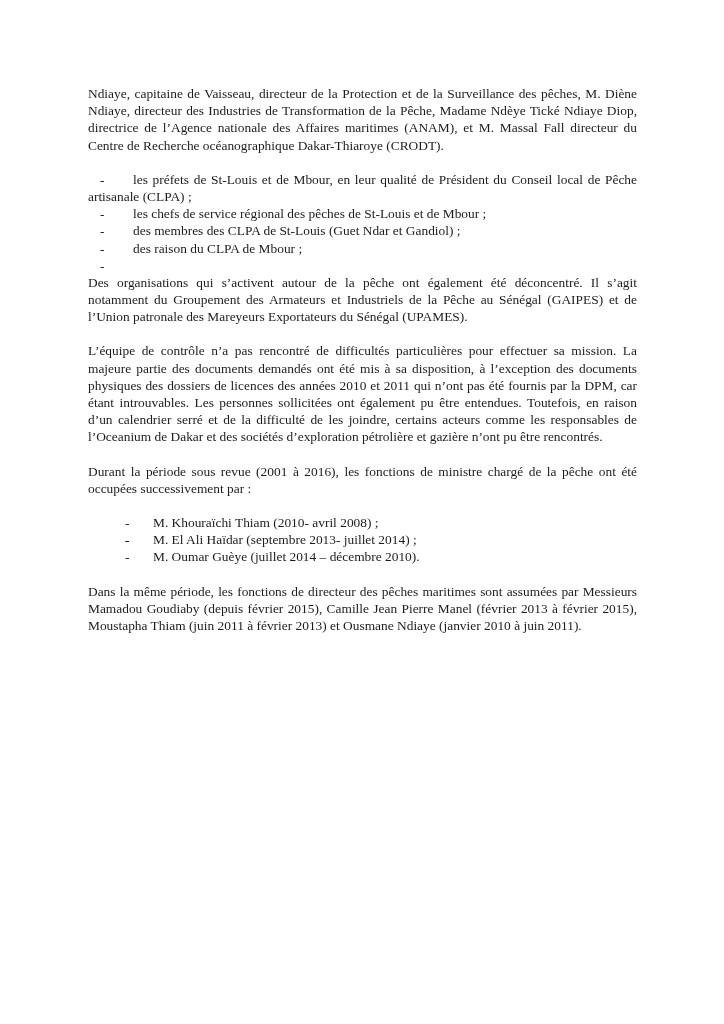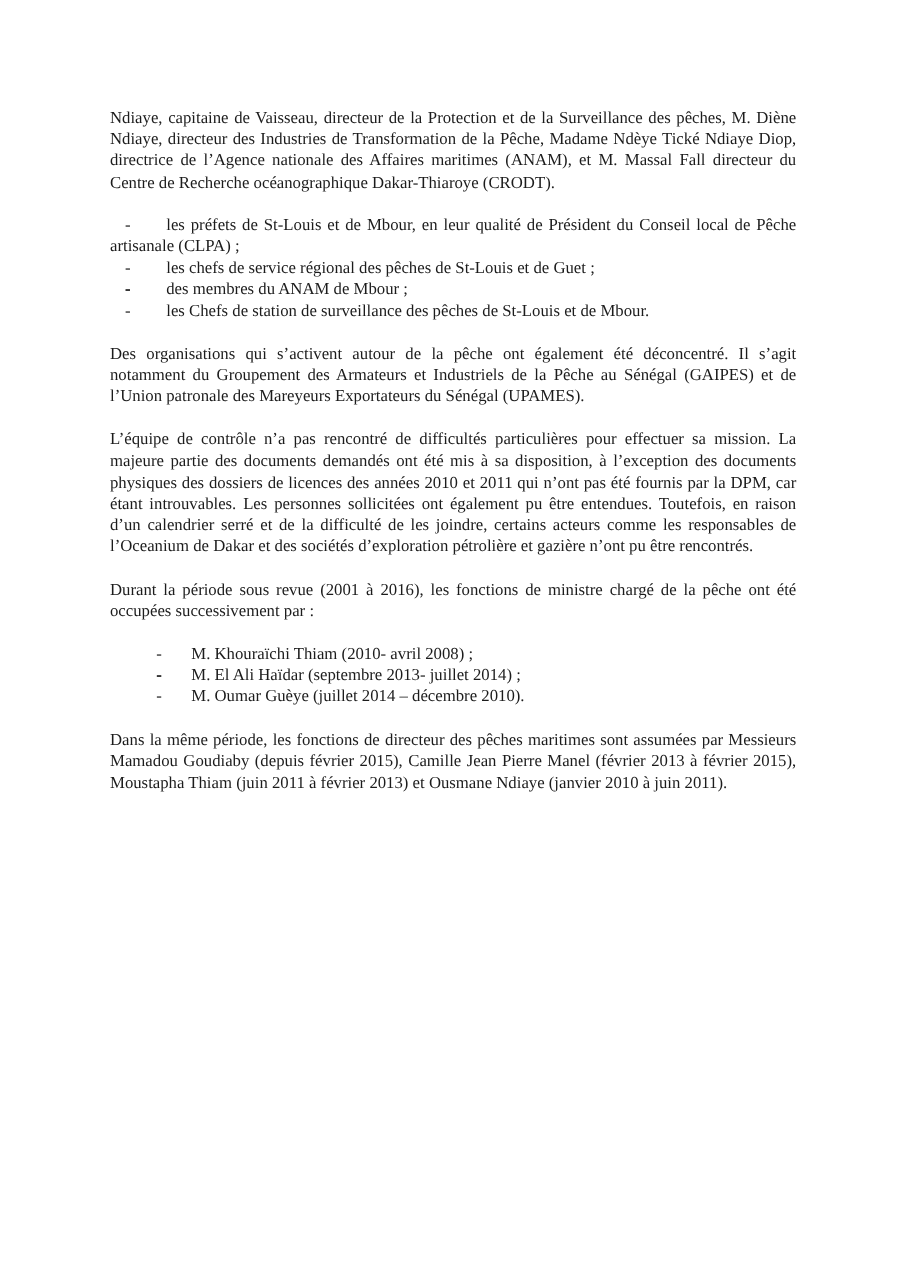--- a/index.html
+++ b/index.html
@@ -89,7 +89,7 @@
       </div>
       <div class="li">
         <span class="marker">-</span>
-        <span>les chefs de service régional des pêches de St-Louis et de Guet ;</span>
+        <span>les chefs de service régional des pêches de St-Louis et de Mbour ;</span>
       </div>
       <div class="li">
         <span class="marker">-</span>

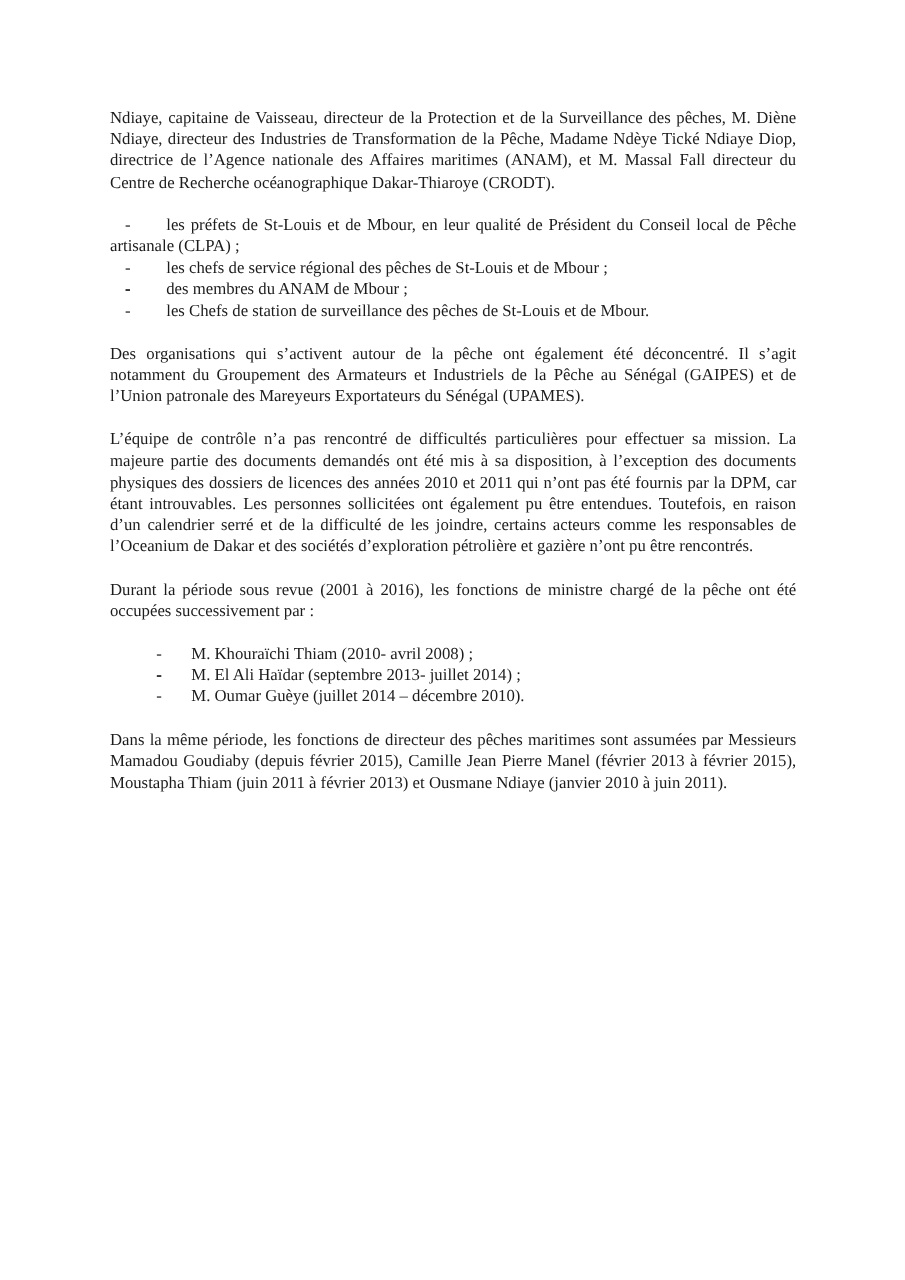--- a/index.html
+++ b/index.html
@@ -93,6 +93,7 @@
       </div>
       <div class="li">
         <span class="marker">-</span>
+        <span>des membres des CLPA de St-Louis (Guet Ndar et Gandiol) ;</span>
       </div>
       <div class="li">
         <span class="marker">-</span>

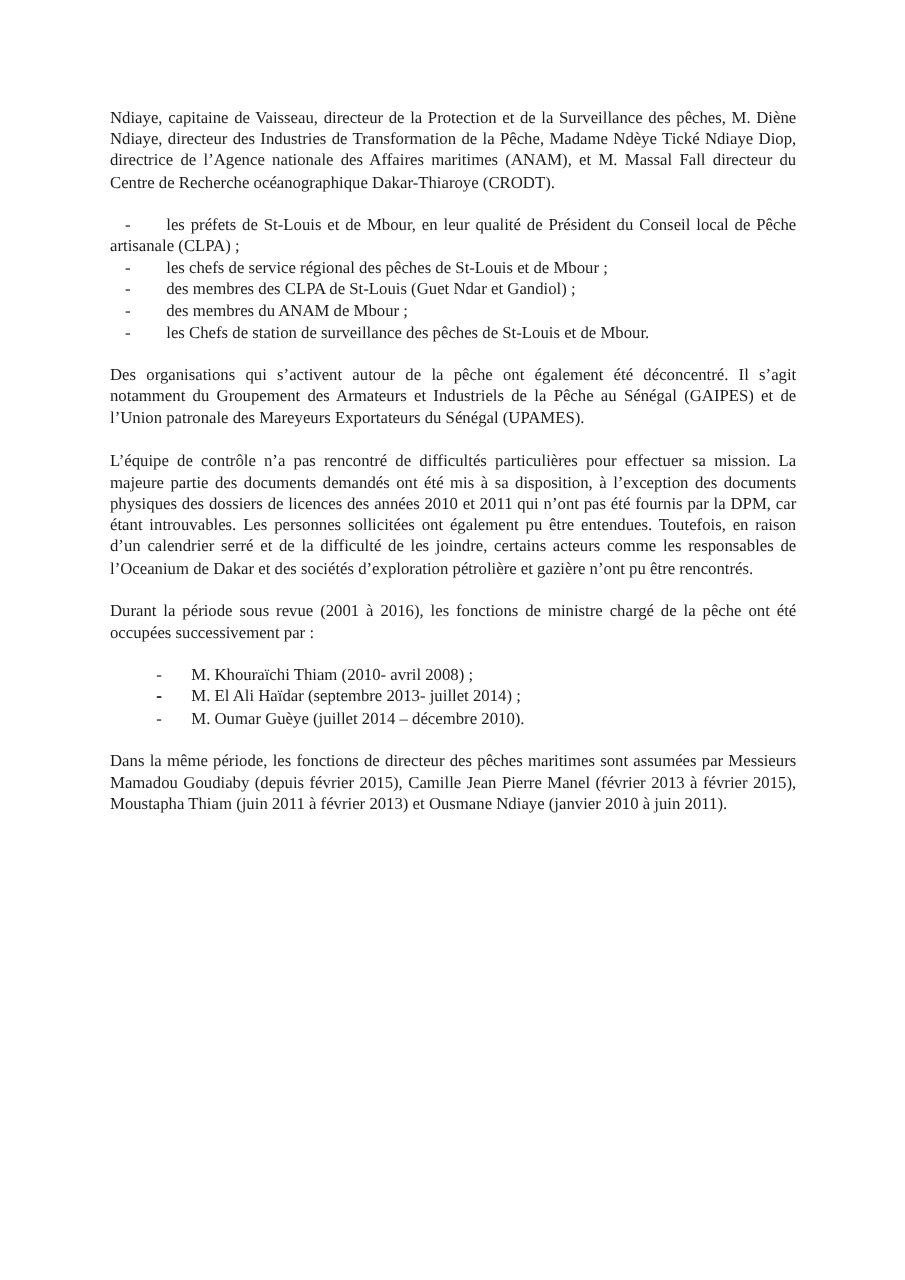--- a/index.html
+++ b/index.html
@@ -97,7 +97,7 @@
       </div>
       <div class="li">
         <span class="marker">-</span>
-        <span>des membres du ANAM de Mbour ;</span>
+        <span>des raison du CLPA de Mbour ;</span>
       </div>
       <div class="li">
         <span class="marker">-</span>

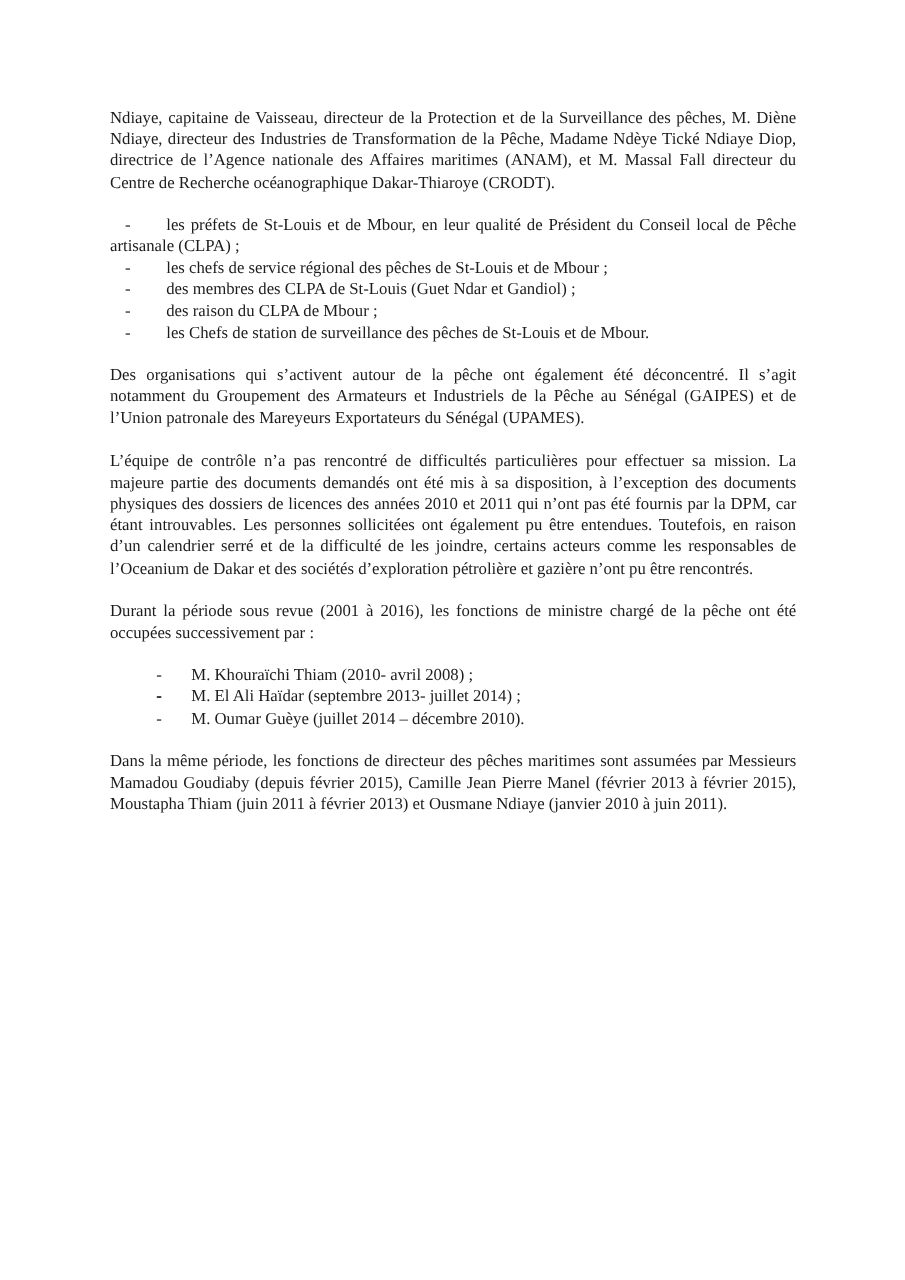--- a/index.html
+++ b/index.html
@@ -101,7 +101,6 @@
       </div>
       <div class="li">
         <span class="marker">-</span>
-        <span>les Chefs de station de surveillance des pêches de St-Louis et de Mbour.</span>
       </div>
     </div>
 

